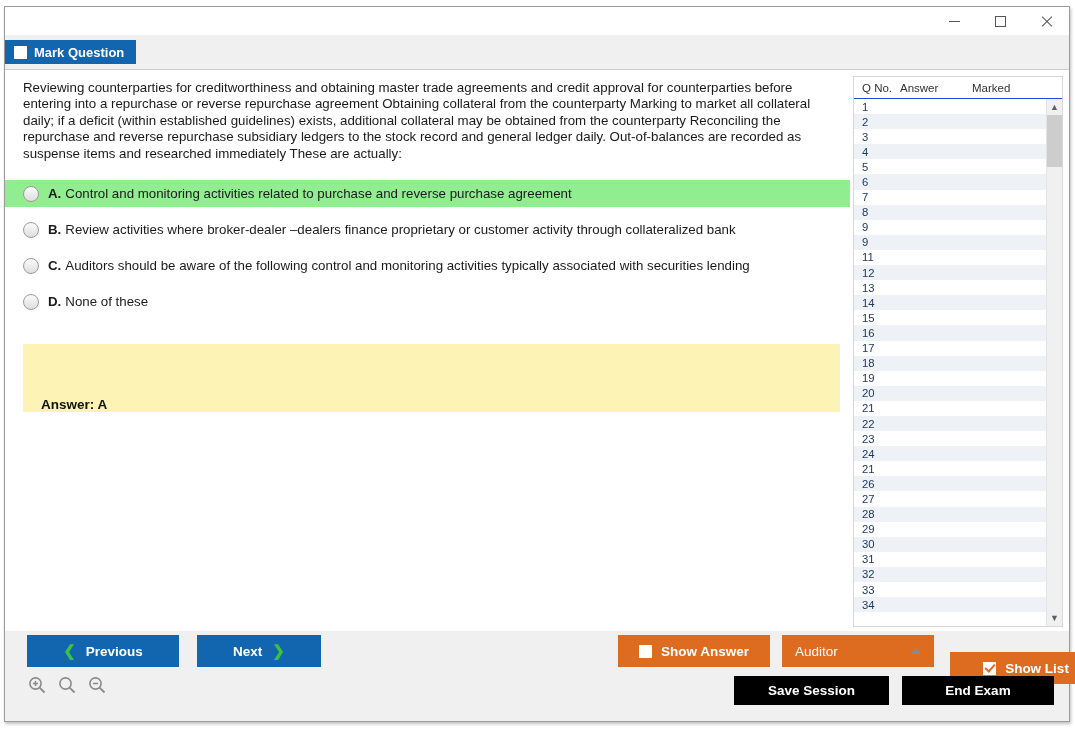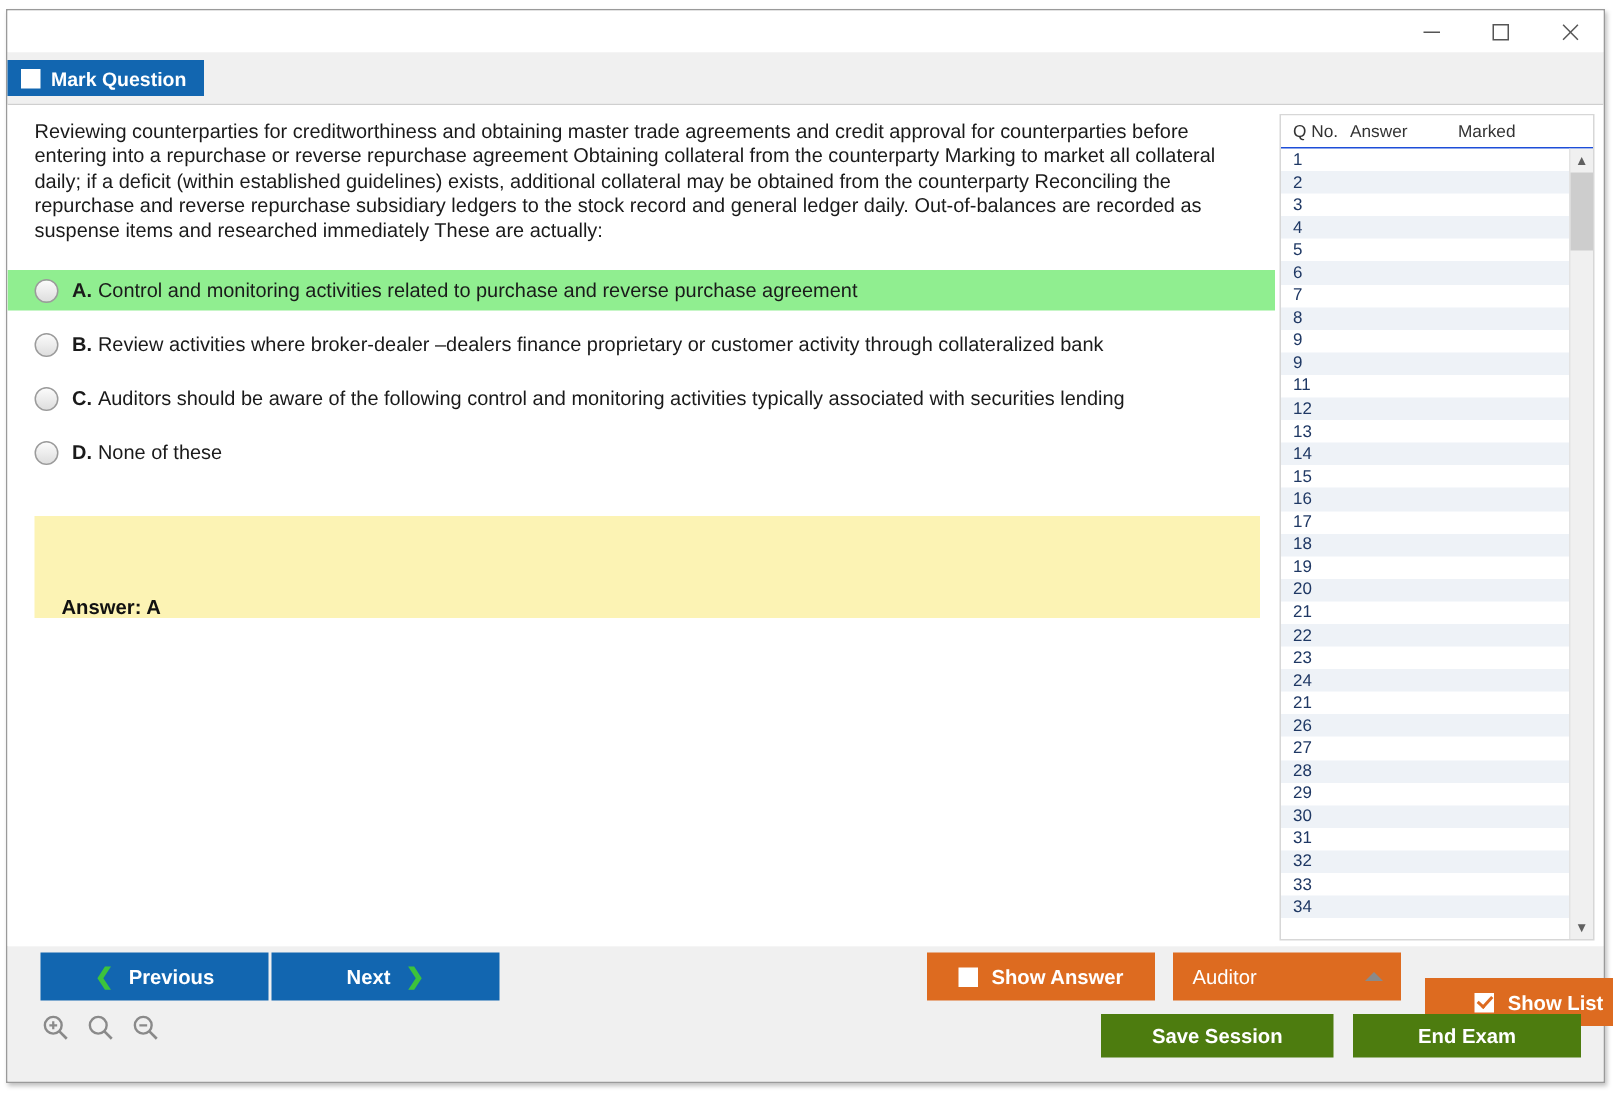--- a/index.html
+++ b/index.html
@@ -167,7 +167,7 @@
   .chev { color: #3cc33c; font-size: 15px; font-weight: bold; }
 
   .btn-prev { position: absolute; left: 22px; top: 4px; width: 152px; height: 32px; gap: 10px; }
-  .btn-next { position: absolute; left: 176px; top: 4px; width: 152px; height: 32px; gap: 10px; }
+  .btn-next { position: absolute; left: 192px; top: 4px; width: 124px; height: 32px; gap: 10px; }
   .btn-showanswer { position: absolute; left: 565px; top: 4px; width: 152px; height: 32px; gap: 9px; }
   .btn-review {
     position: absolute; left: 729px; top: 4px; width: 152px; height: 32px;

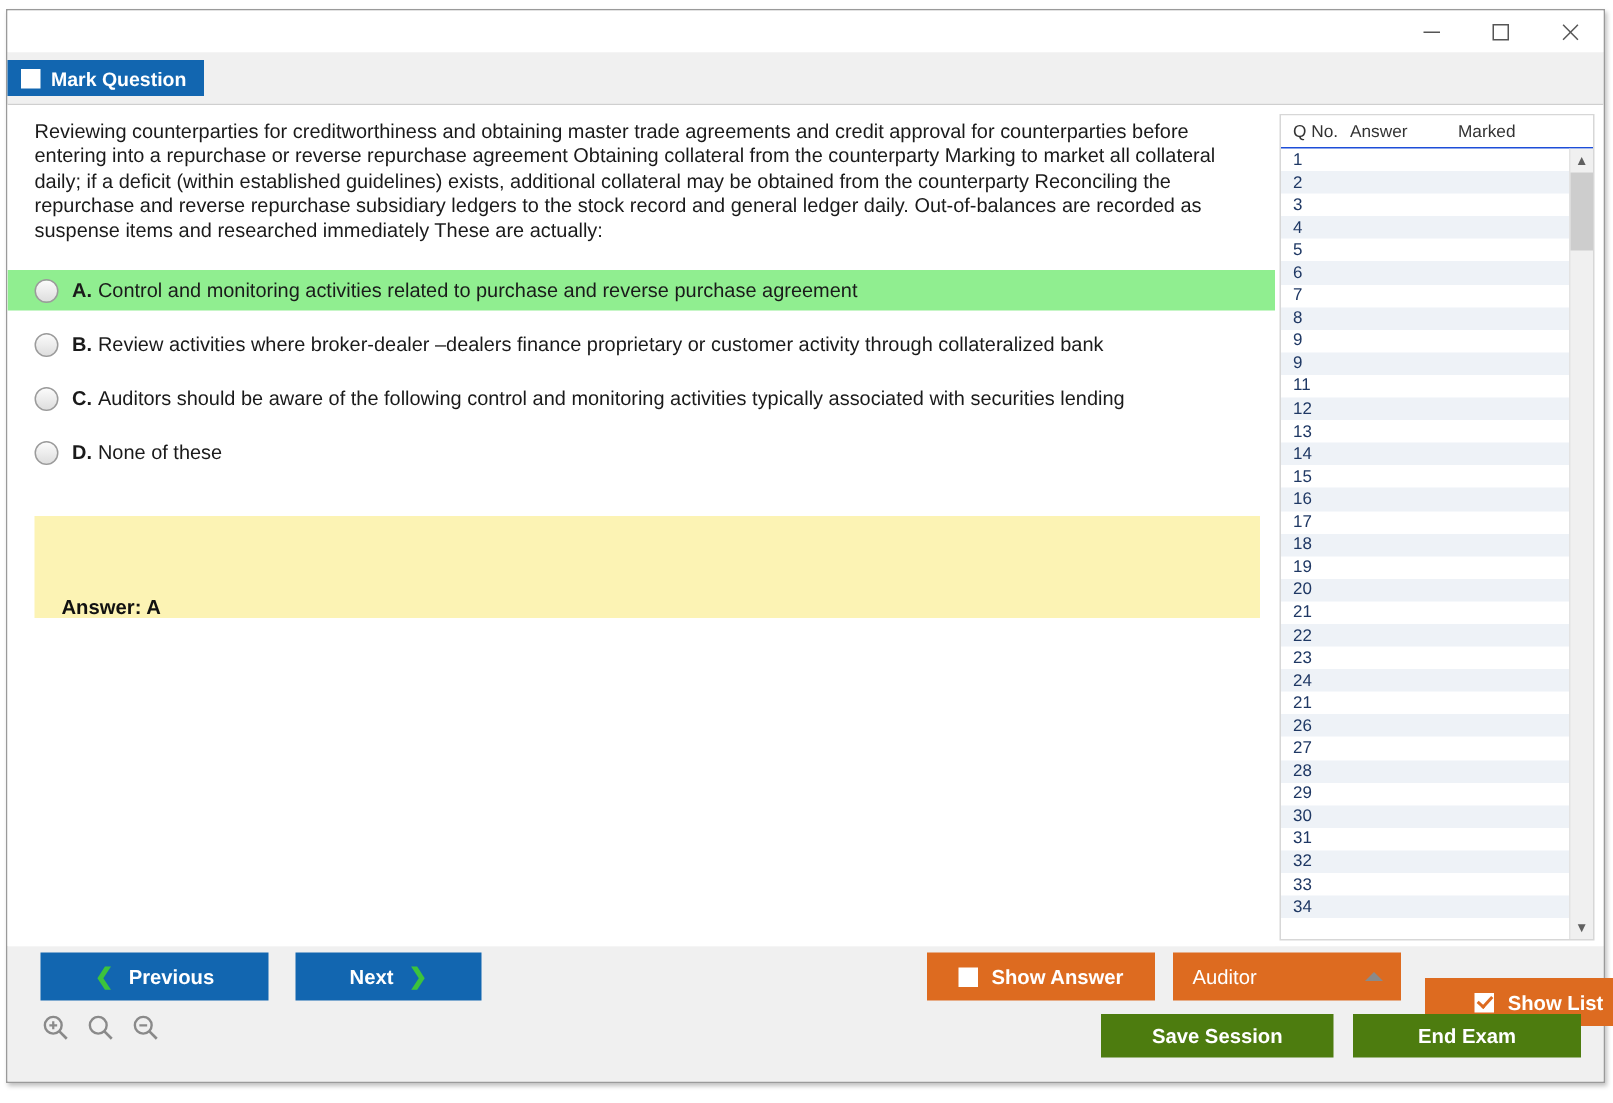--- a/index.html
+++ b/index.html
@@ -163,7 +163,7 @@
   }
   .btn-blue { background: #1266b0; }
   .btn-orange { background: #dd6b20; margin-left: 48px; }
-  .btn-dark { background: #4d7c0f; }
+  .btn-dark { background: #000000; }
   .chev { color: #3cc33c; font-size: 15px; font-weight: bold; }
 
   .btn-prev { position: absolute; left: 22px; top: 4px; width: 152px; height: 32px; gap: 10px; }

